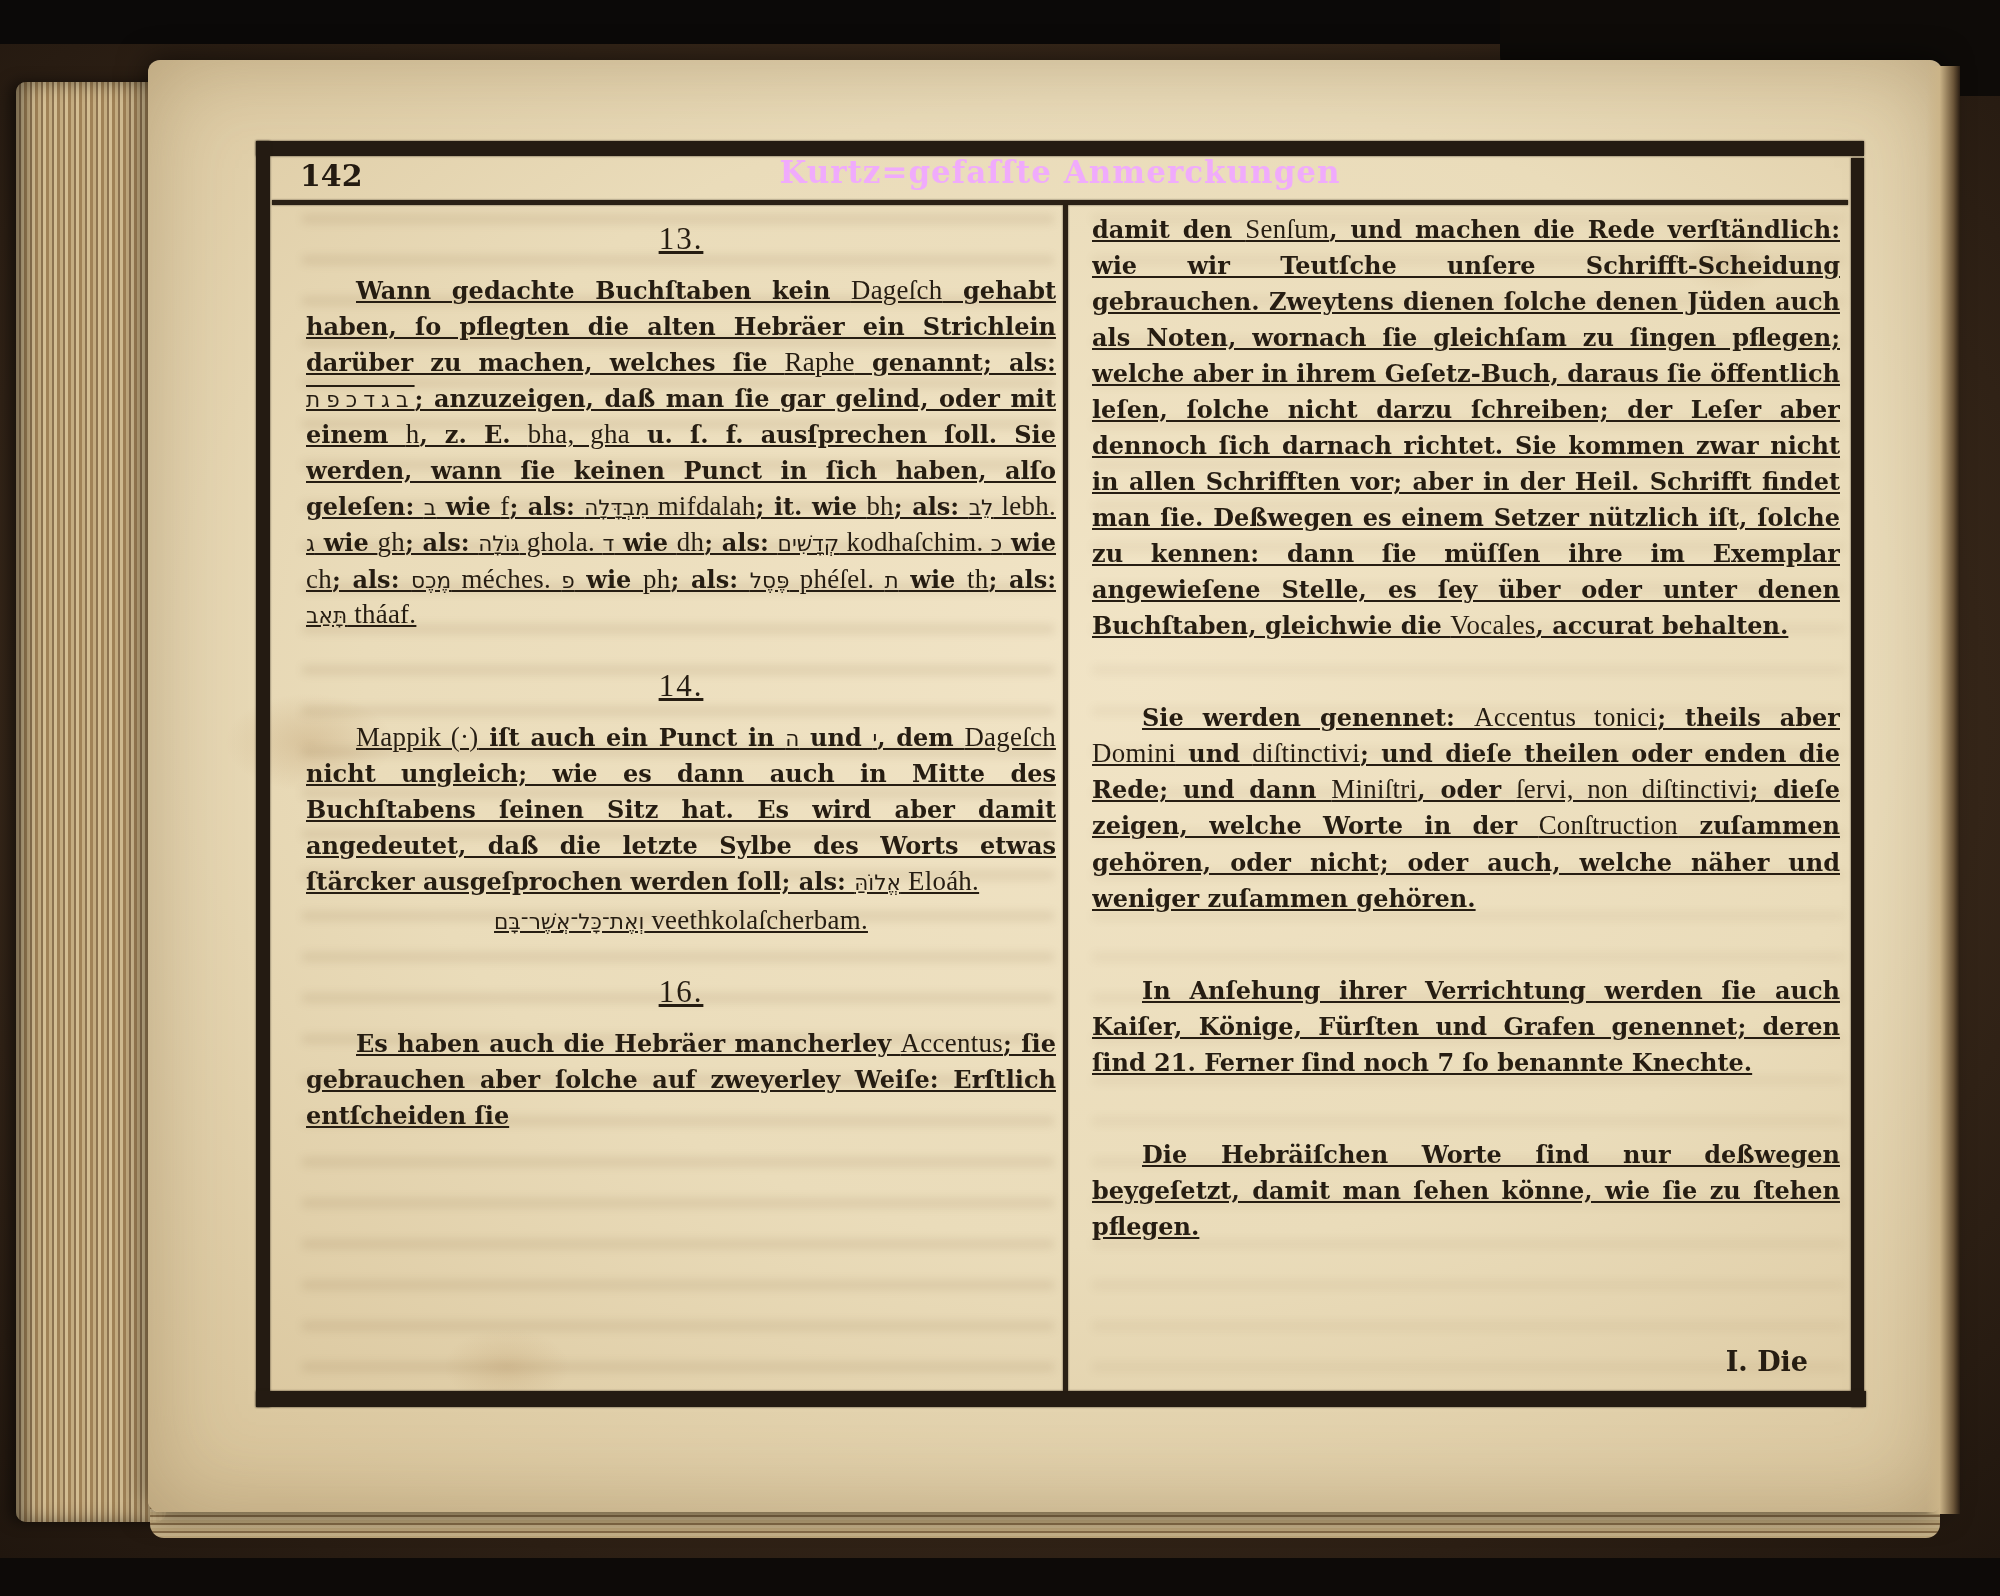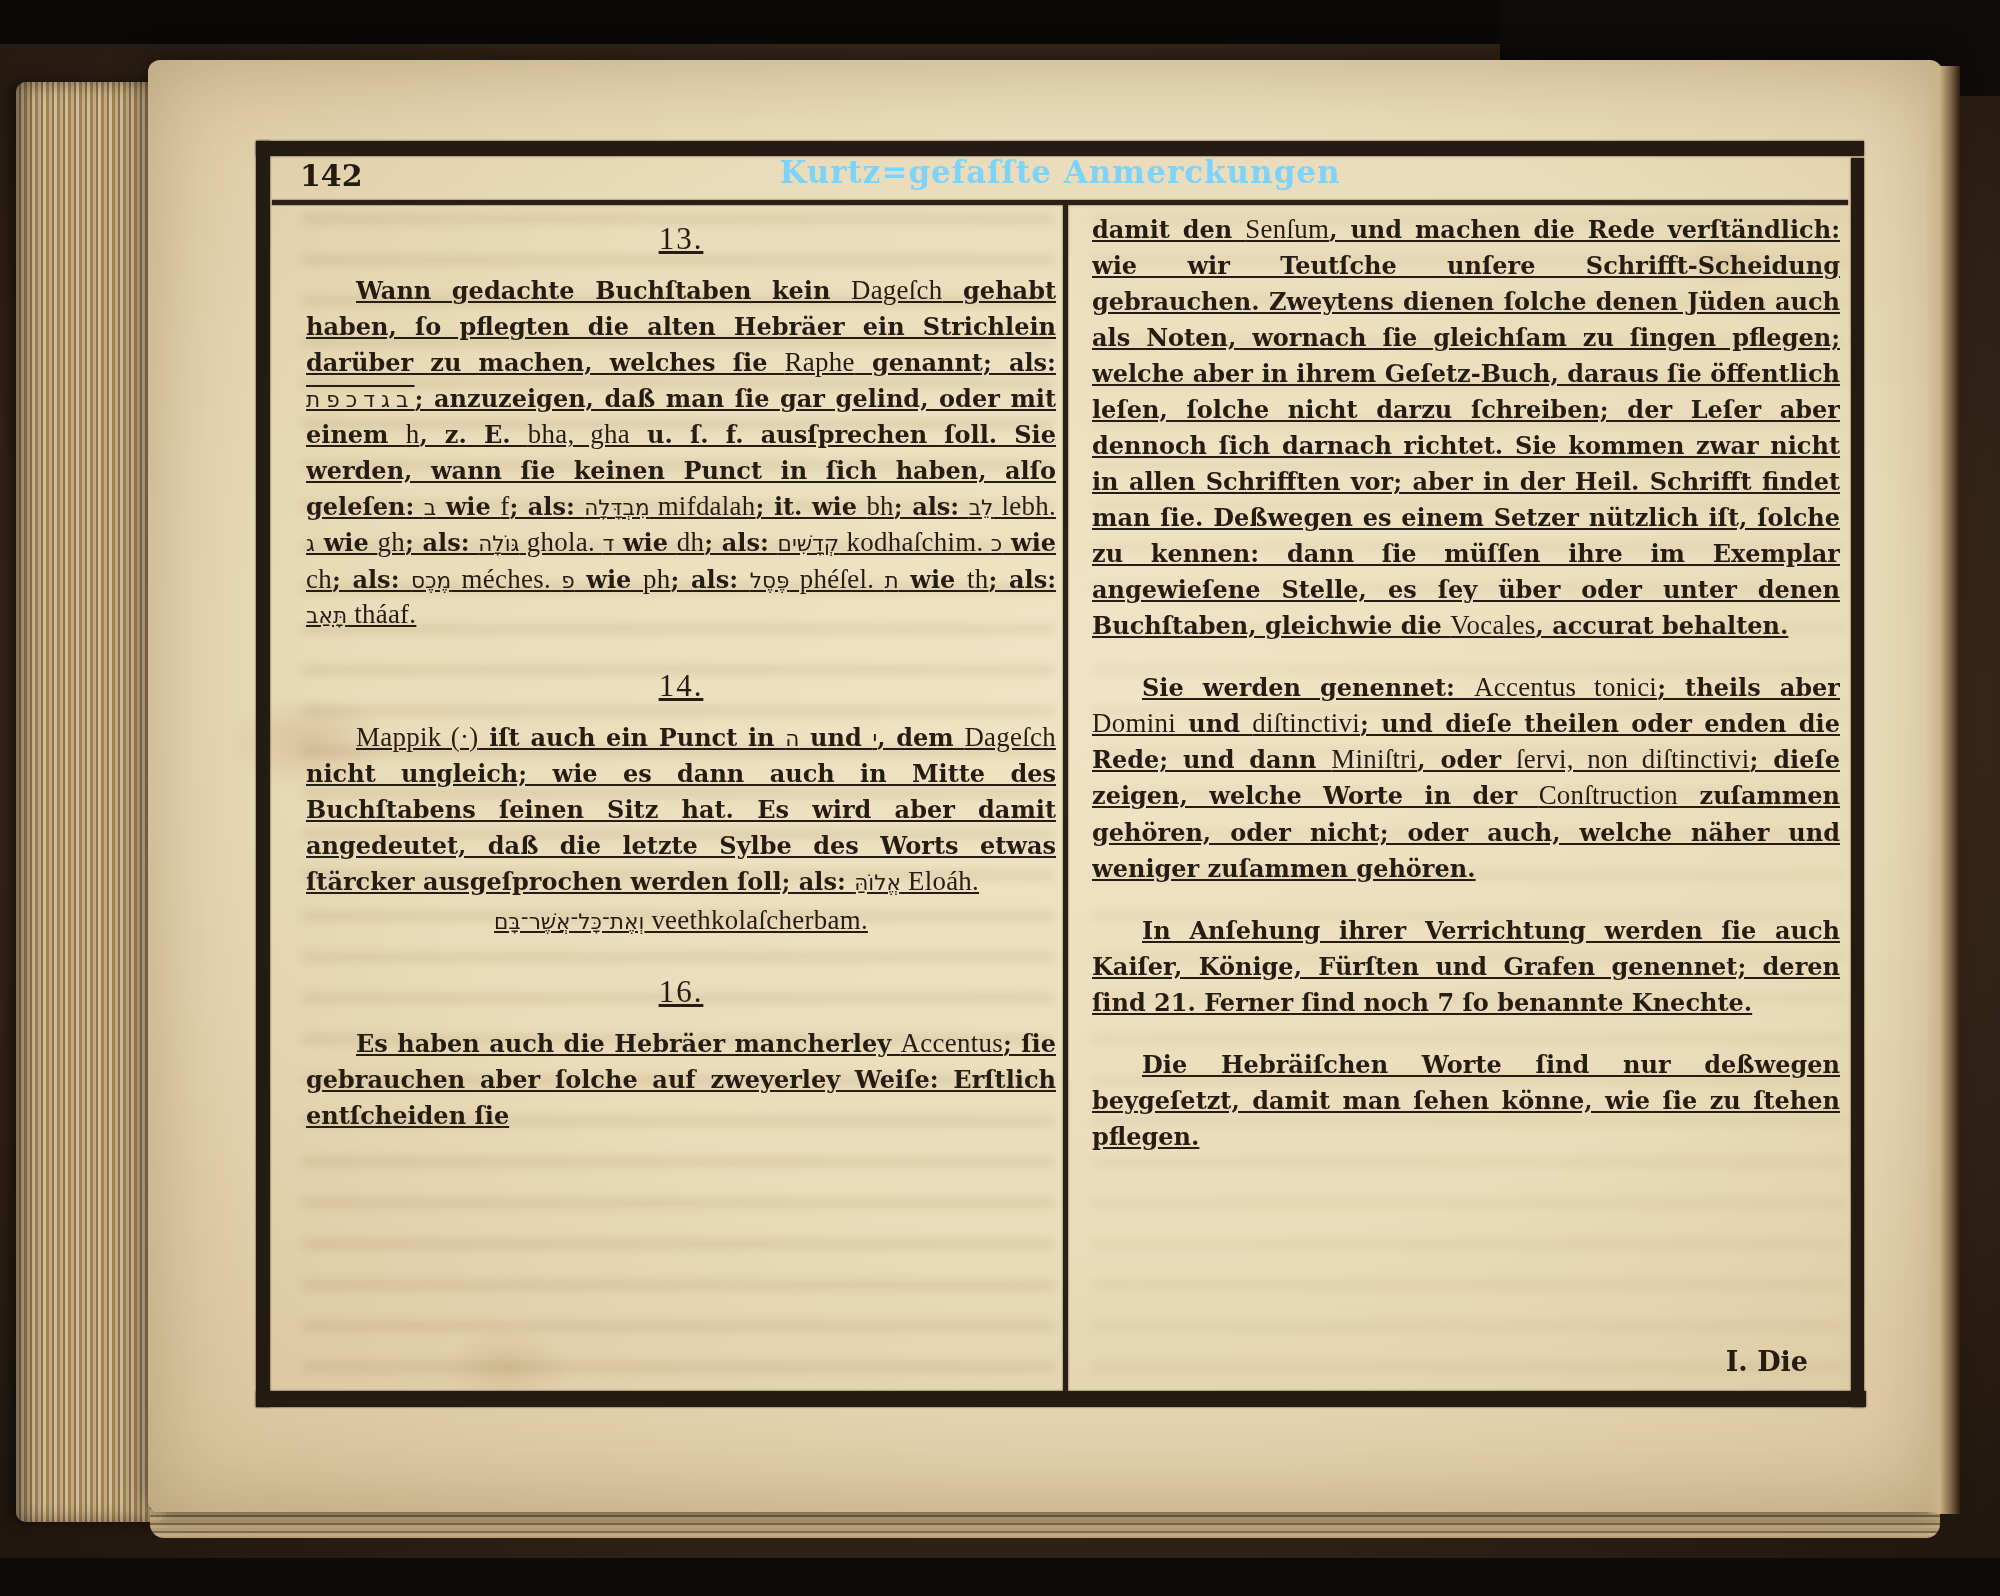--- a/index.html
+++ b/index.html
@@ -45,7 +45,7 @@
 
   .pagenum{position:absolute;left:300px;top:158px;font-size:30px;font-weight:700;color:#241b11;}
   .runhead{position:absolute;left:272px;top:154px;width:1576px;text-align:center;
-      font-size:31px;font-weight:700;color:#7dd3fc;letter-spacing:1px;}
+      font-size:31px;font-weight:700;color:#f0abfc;letter-spacing:1px;}
 
   
   .col{position:absolute;top:212px;height:1176px;overflow:hidden;color:#261d12;

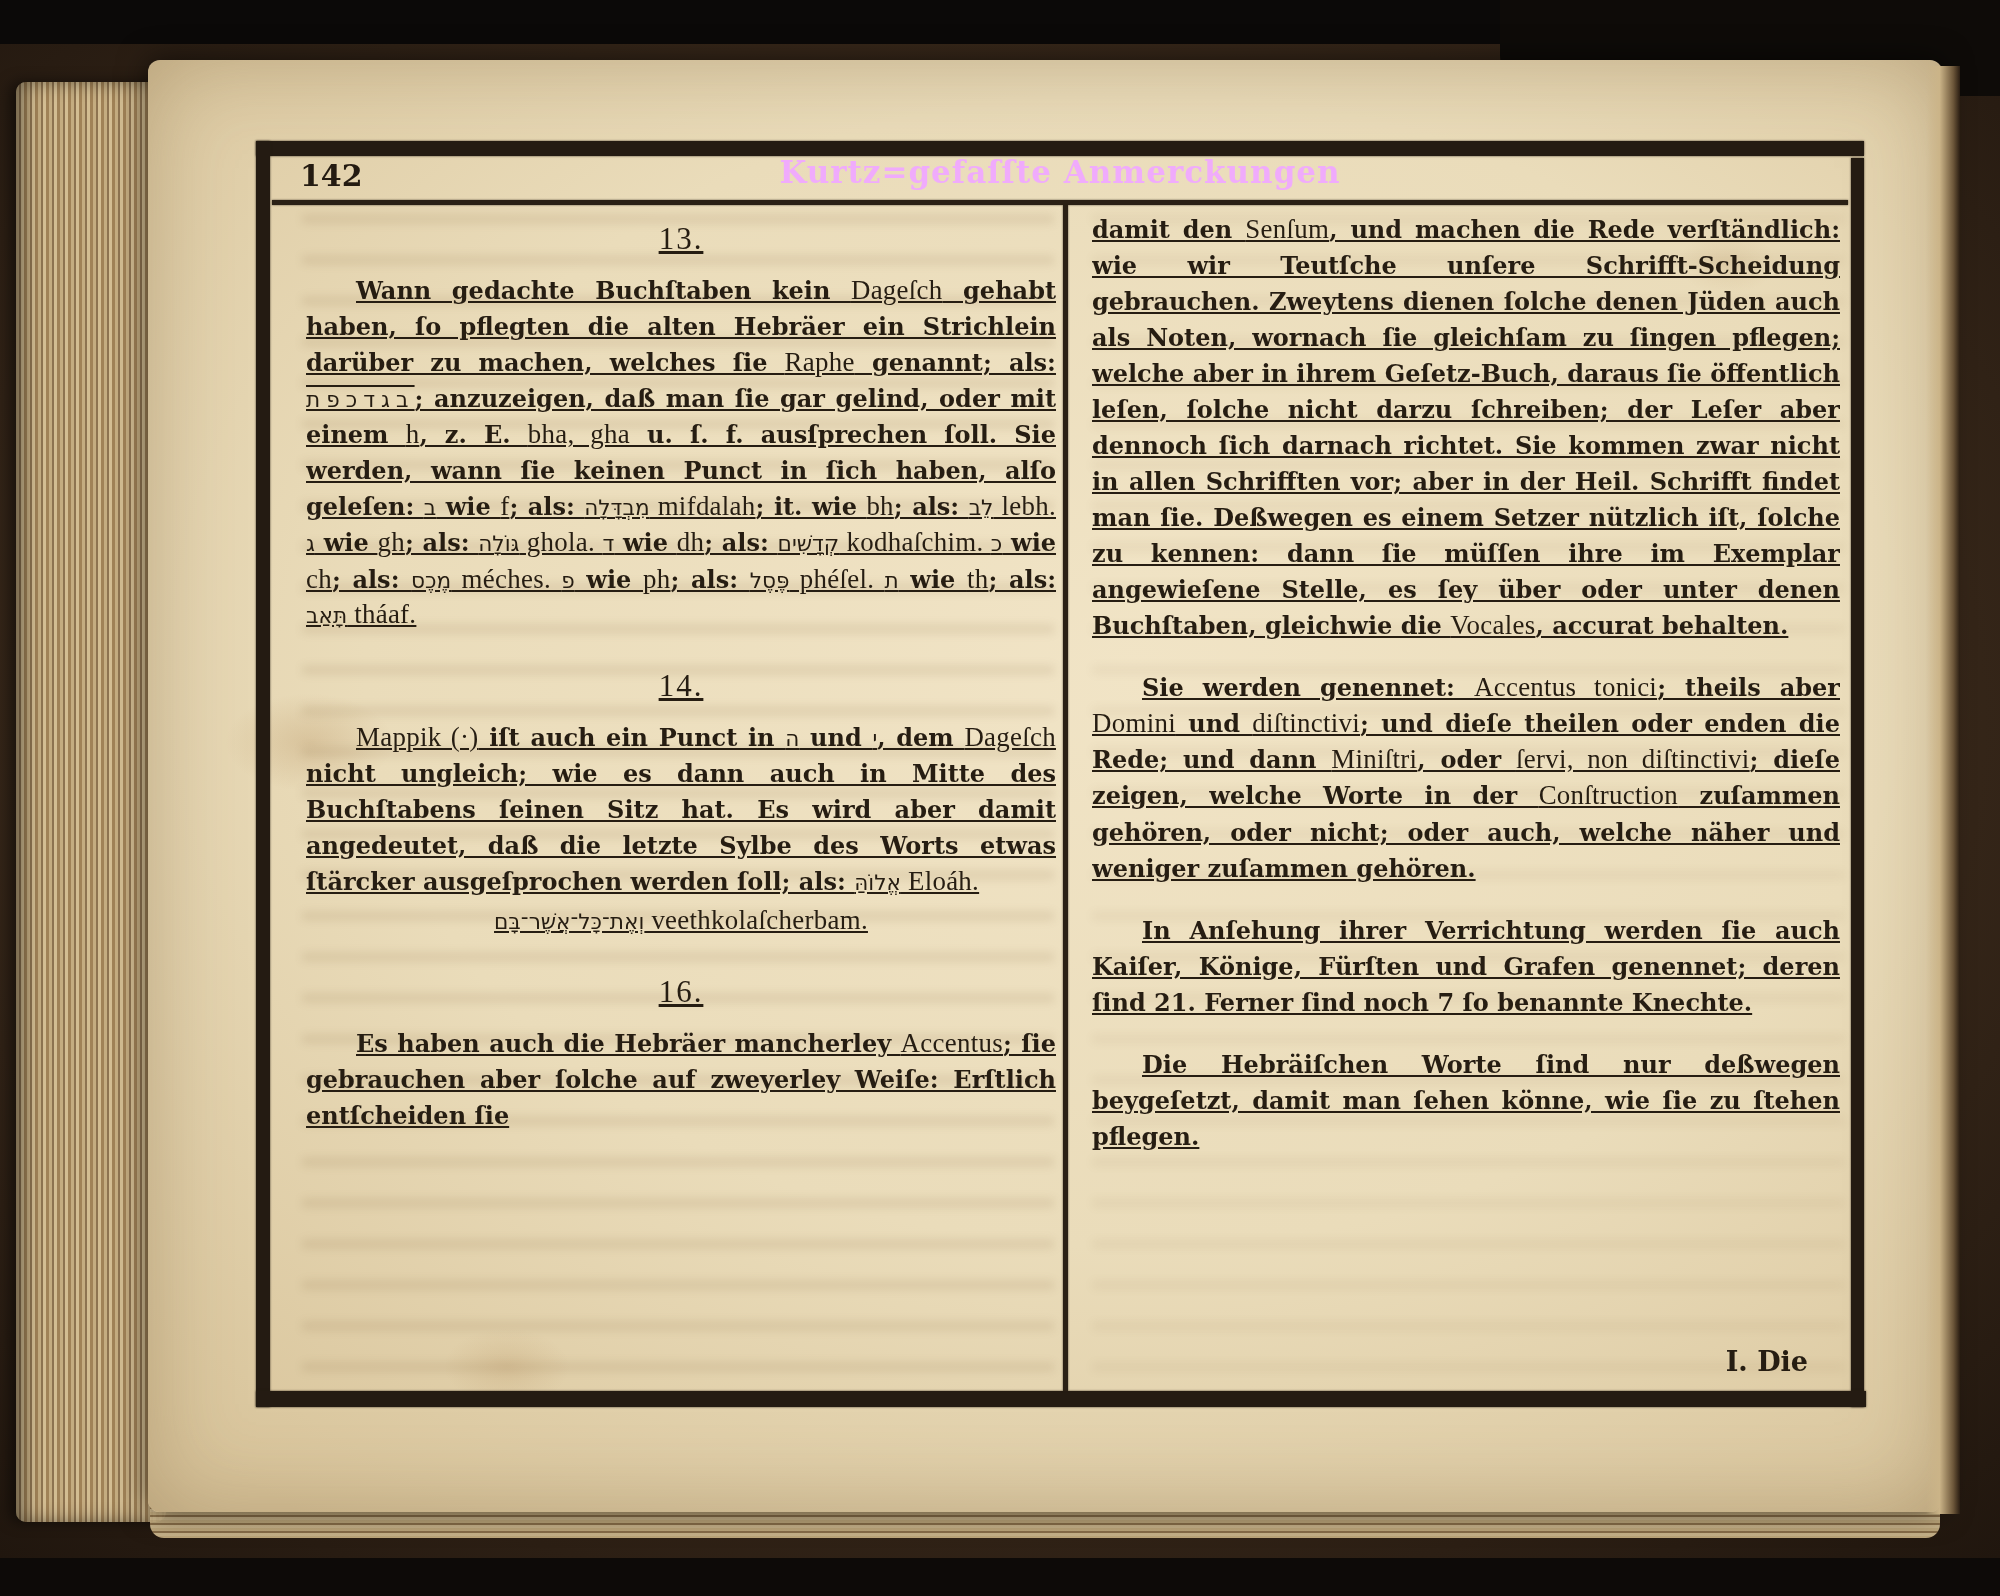--- a/index.html
+++ b/index.html
@@ -55,7 +55,7 @@
   .para{margin:0;}
   .para.indent{text-indent:50px;}
   .para.center{text-align:center;text-indent:0;margin-top:4px;}
-  .para.gap{margin-top:26px;}
+  .para.gap{margin-top:56px;}
   .sec-head{text-align:center;font-family:"Liberation Serif",serif;font-weight:400;
       font-size:31px;letter-spacing:2px;margin:30px 0 12px;}
   .sec-head.first{margin-top:4px;}

